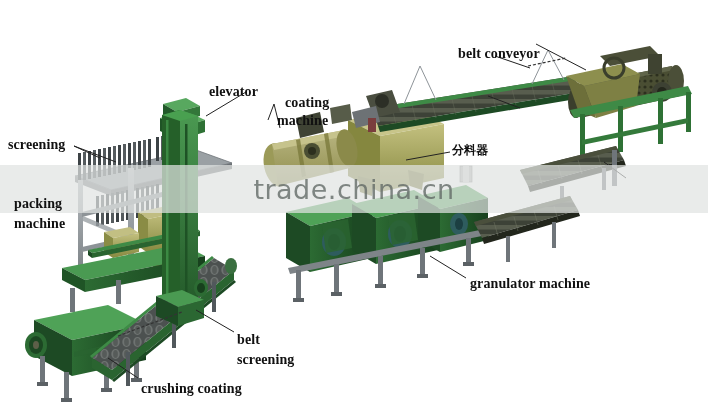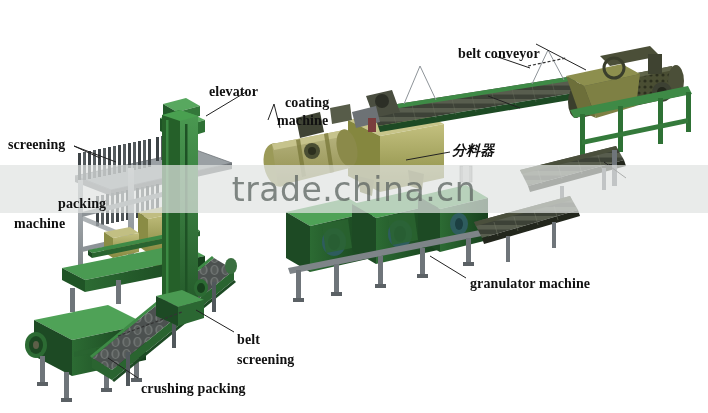--- a/index.html
+++ b/index.html
@@ -8,7 +8,7 @@
   #art{position:absolute;left:0;top:0;width:708px;height:413px;}
   .lbl{position:absolute;color:#111;font-family:"Liberation Serif",serif;font-weight:bold;
        font-size:14px;line-height:15px;white-space:pre;letter-spacing:.1px;}
-  .lbl.cjk{font-family:"DejaVu Sans",sans-serif;font-weight:bold;font-size:14px;font-style:italic;}
+  .lbl.cjk{font-family:"DejaVu Sans",sans-serif;font-weight:bold;font-size:12px;}
   #wm{position:absolute;left:0;top:165px;width:708px;height:48px;
       background:rgba(225,227,226,.72);display:flex;align-items:center;justify-content:center;
       pointer-events:none;}

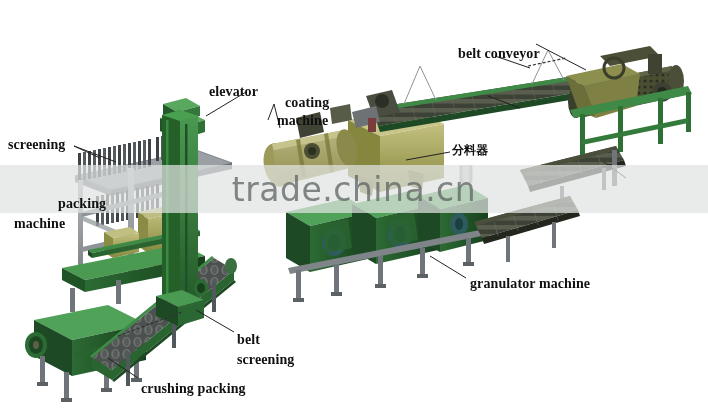--- a/index.html
+++ b/index.html
@@ -383,7 +383,7 @@
   </div>
 
   <div class="lbl" style="left: 8px; top: 137px;">screening</div>
-  <div class="lbl" style="left: 14px; top: 196px; margin-left: 44px;">packing</div>
+  <div class="lbl" style="left: 14px; top: 196px;">packing</div>
   <div class="lbl" style="left: 14px; top: 216px;">machine</div>
   <div class="lbl" style="left: 209px; top: 84px;">elevator</div>
   <div class="lbl" style="left: 285px; top: 95px;">coating</div>

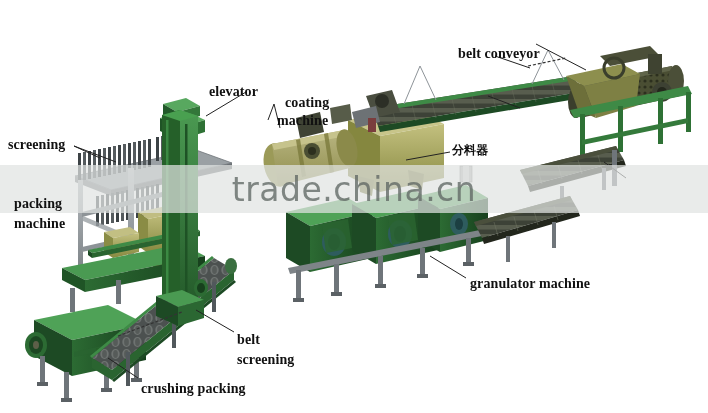--- a/index.html
+++ b/index.html
@@ -12,7 +12,7 @@
   #wm{position:absolute;left:0;top:165px;width:708px;height:48px;
       background:rgba(225,227,226,.72);display:flex;align-items:center;justify-content:center;
       pointer-events:none;}
-  #wmtext{font-family:"DejaVu Sans",sans-serif;font-size:33px;font-weight:400;
+  #wmtext{font-family:"DejaVu Sans",sans-serif;font-size:27px;font-weight:400;
           color:rgba(96,104,100,.78);letter-spacing:.5px;}
 </style>
 </head>

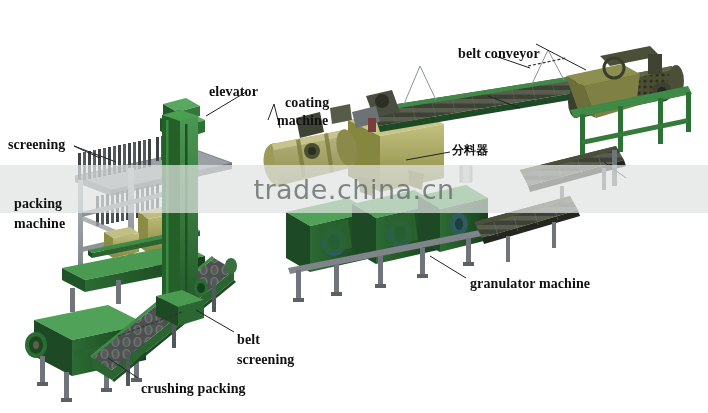--- a/index.html
+++ b/index.html
@@ -393,7 +393,7 @@
   <div class="lbl" style="left: 470px; top: 276px;">granulator machine</div>
   <div class="lbl" style="left: 237px; top: 332px; text-align: right;">belt</div>
   <div class="lbl" style="left: 237px; top: 352px;">screening</div>
-  <div class="lbl" style="left: 141px; top: 381px;">crushing packing</div>
+  <div class="lbl" style="left: 141px; top: 381px;">crushing coating</div>
 
 </div>
 

